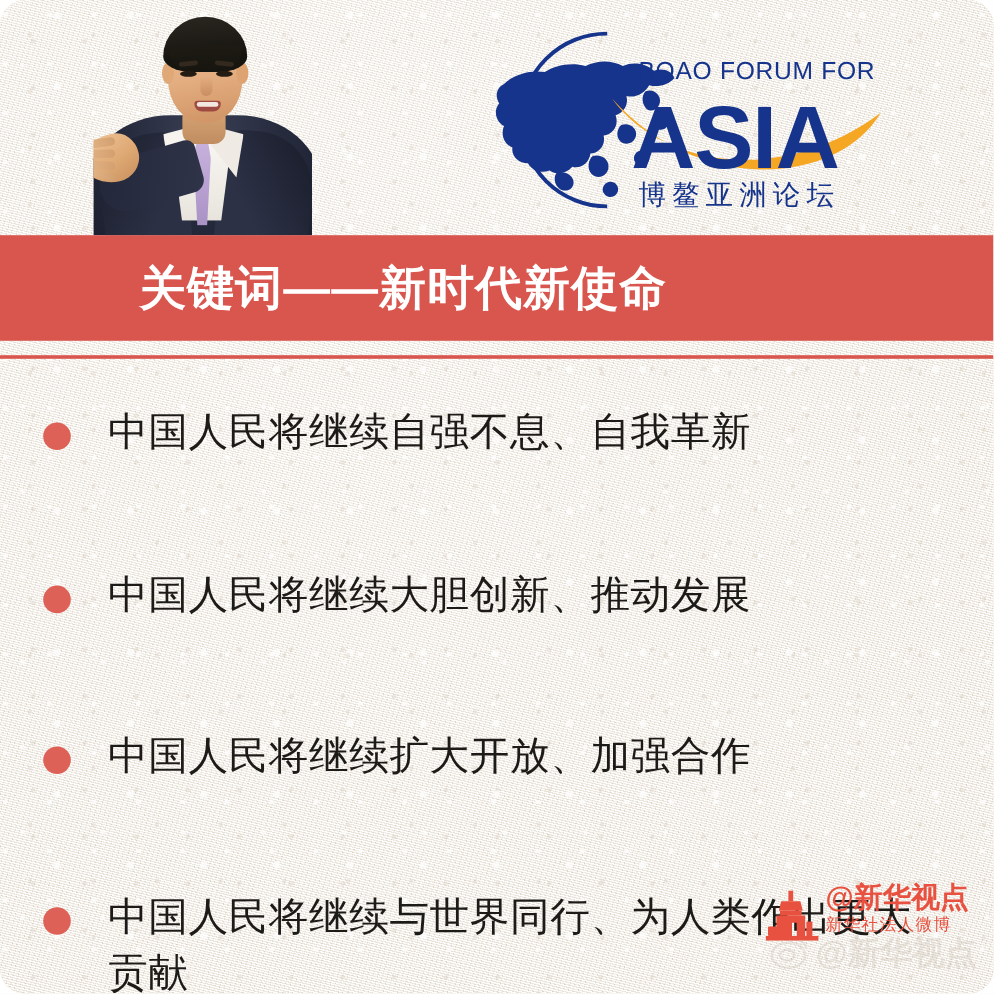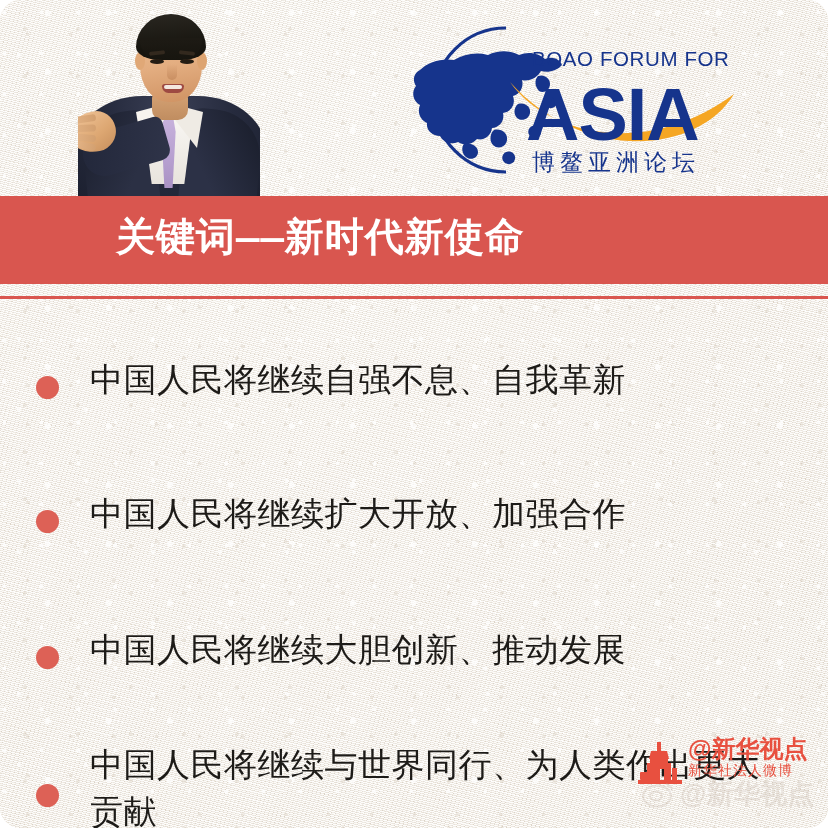--- a/index.html
+++ b/index.html
@@ -271,7 +271,7 @@
     font-size: 39px;
     font-weight: bold;
     letter-spacing: 1px;
-    font-family: Liberation Mono, monospace;
+    font-family: Liberation Sans, sans-serif;
     line-height: 1;
     white-space: nowrap;
   }

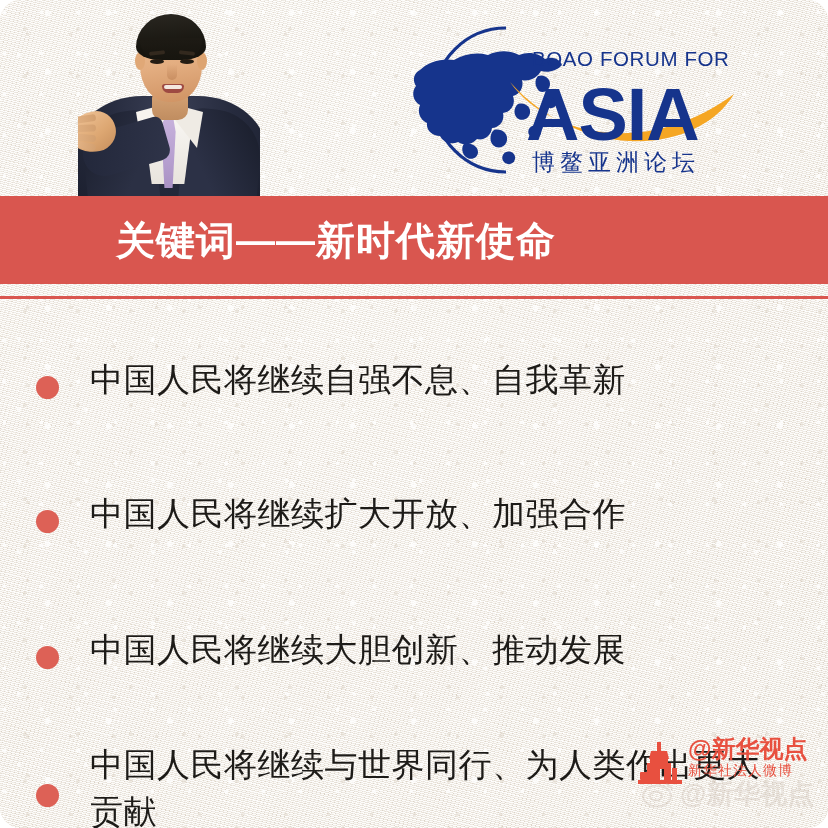--- a/index.html
+++ b/index.html
@@ -294,7 +294,7 @@
   .bullet-row {
     position: relative;
     display: flex;
-    align-items: center;
+    align-items: flex-start;
     padding-left: 36px;
     padding-right: 40px;
     min-height: 84px;

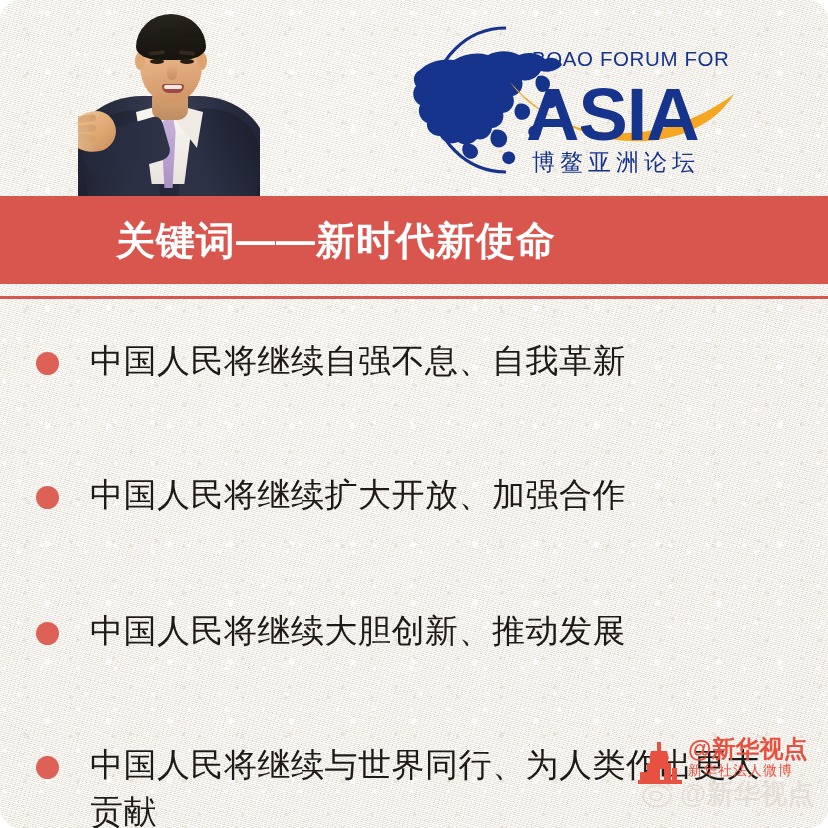--- a/index.html
+++ b/index.html
@@ -472,14 +472,14 @@
       <div class="bullet-text">中国人民将继续自强不息、自我革新</div>
     </div>
 
+    <div class="bullet-row r2">
+      <div class="dot"></div>
+      <div class="bullet-text">中国人民将继续大胆创新、推动发展</div>
+    </div>
+
     <div class="bullet-row r3">
       <div class="dot"></div>
       <div class="bullet-text">中国人民将继续扩大开放、加强合作</div>
-    </div>
-
-    <div class="bullet-row r2">
-      <div class="dot"></div>
-      <div class="bullet-text">中国人民将继续大胆创新、推动发展</div>
     </div>
 
     <div class="bullet-row r4">

